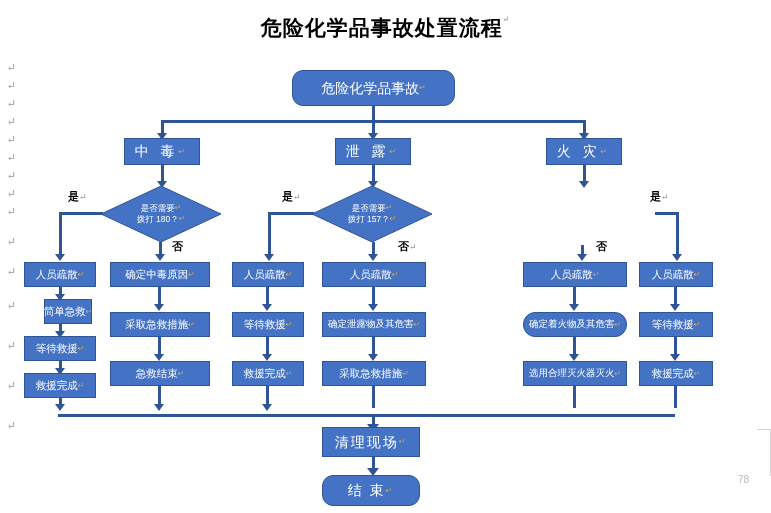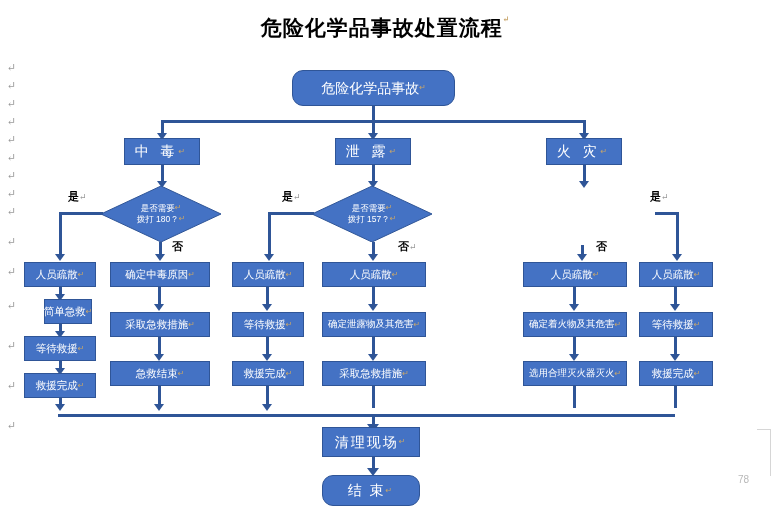--- a/index.html
+++ b/index.html
@@ -258,7 +258,7 @@
   <div class="ln v" style="left:573px;top:287px;height:19px;"></div>
   <div class="arrow sm" style="left:569px;top:304px;"></div>
 
-  <div class="node tiny" style="left:523px;top:312px;width:104px;height:25px;">
+  <div class="node tiny" style="left:523px;top:312px;width:104px;height:25px;border-radius:12px;">
     <span>确定着火物及其危害</span>
       <span class="tmark">↵</span>
   </div>

